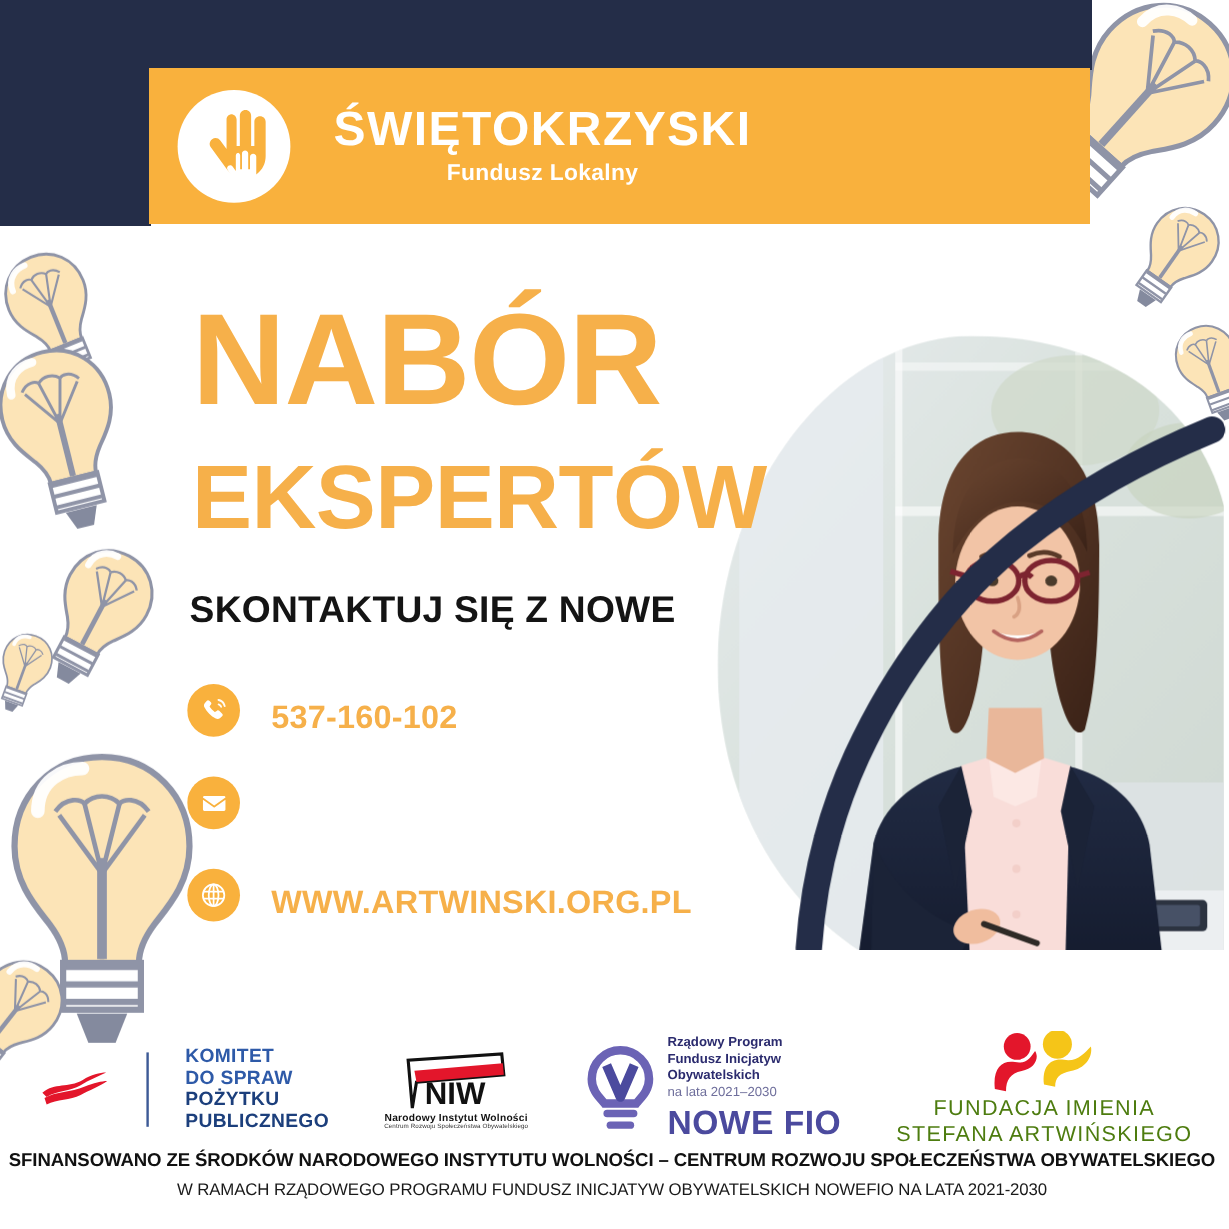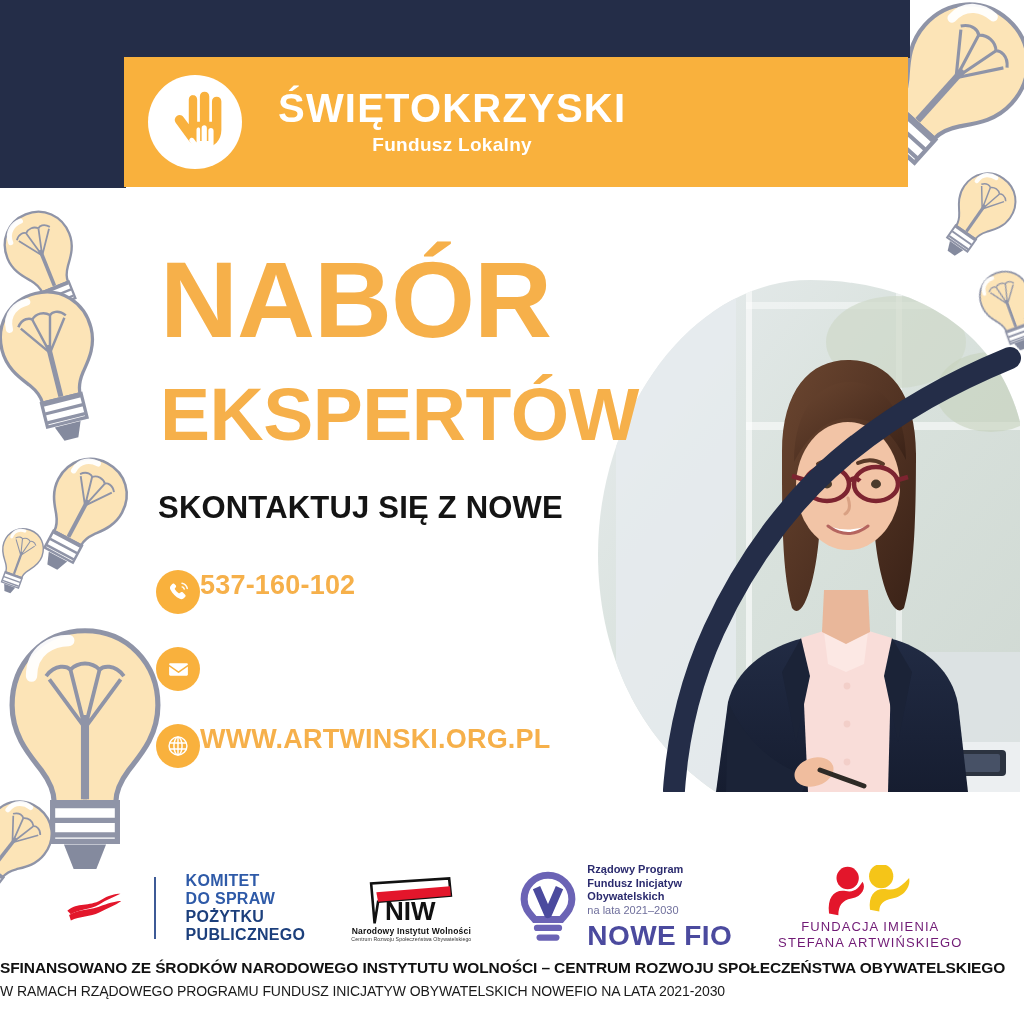--- a/index.html
+++ b/index.html
@@ -72,7 +72,7 @@
     position:absolute; left:156px; top:570px; z-index:5;
     display:flex; flex-direction:column; gap:33px;
   }
-  .contact-row { display:flex; align-items:flex-start; }
+  .contact-row { display:flex; align-items:flex-end; gap:26px; }
   .c-icon {
     width:44px; height:44px; border-radius:50%;
     background:var(--orange); flex:0 0 auto;

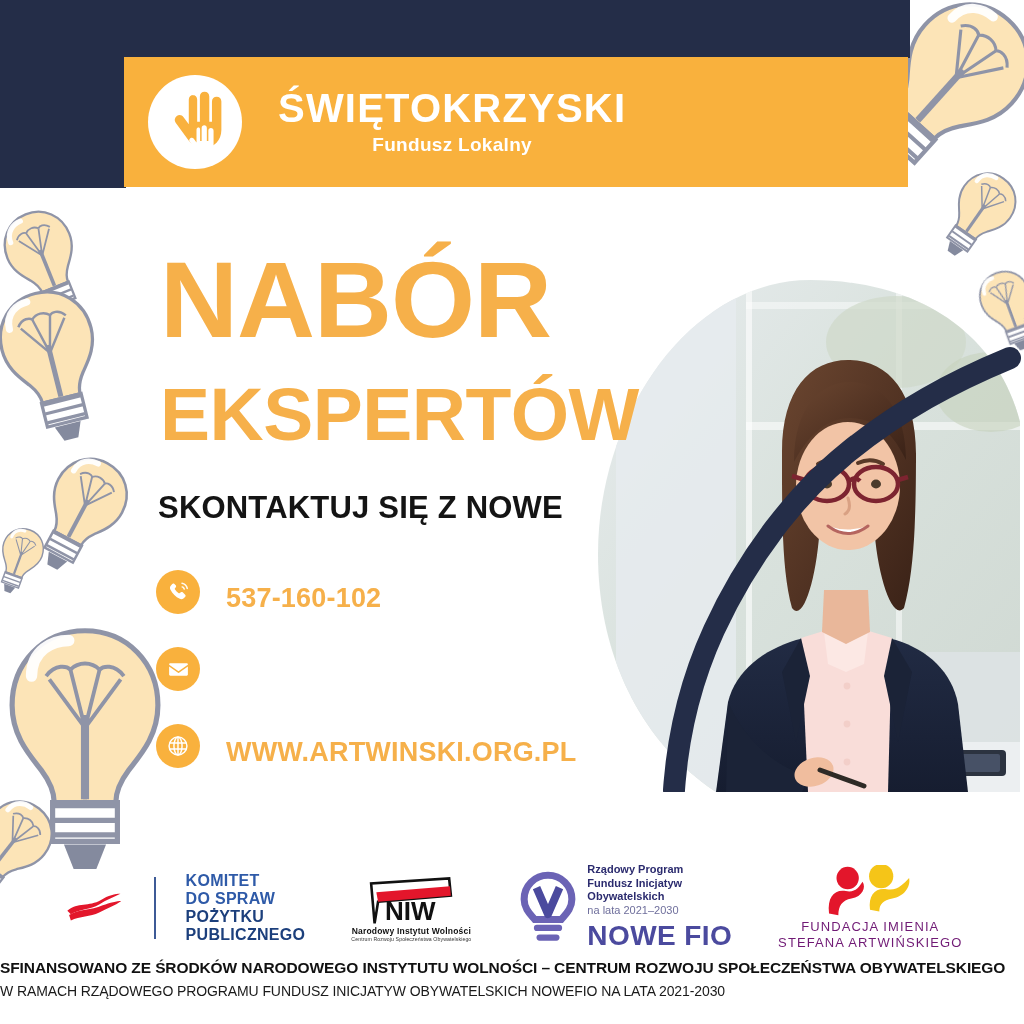--- a/index.html
+++ b/index.html
@@ -116,7 +116,7 @@
 
   .fund-text {
     display:flex; flex-direction:column; align-items:center; line-height:1.2;
-    font-size:13px; color:#701a75; letter-spacing:1.1px;
+    font-size:18px; color:#4d7c0f; letter-spacing:1.1px;
   }
 
   

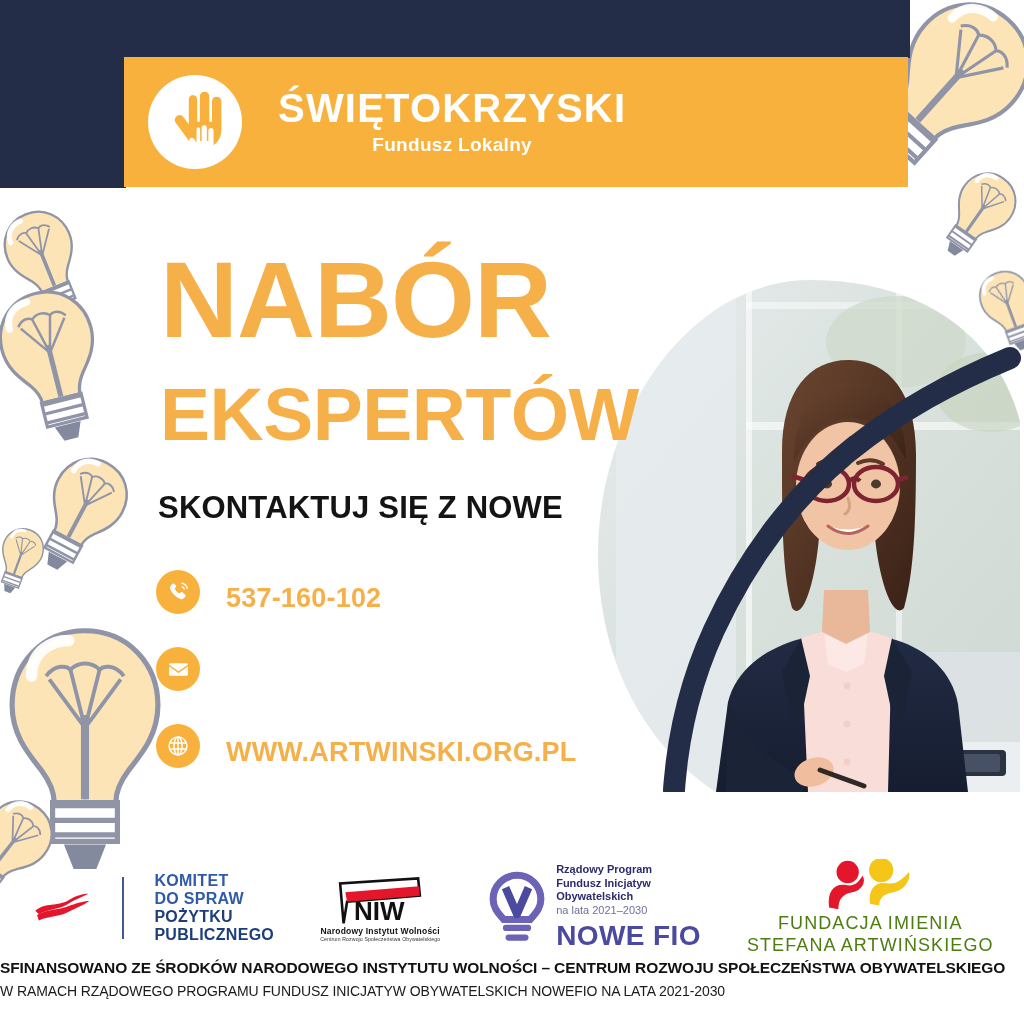--- a/index.html
+++ b/index.html
@@ -122,6 +122,7 @@
   
   .funding-note {
     position:absolute; left:0; top:958px; width:1020px; z-index:7;
+    text-align:center;
   }
   .fn-l1 {
     font-size:15.5px; font-weight:bold; color:#111; letter-spacing:-0.1px;

